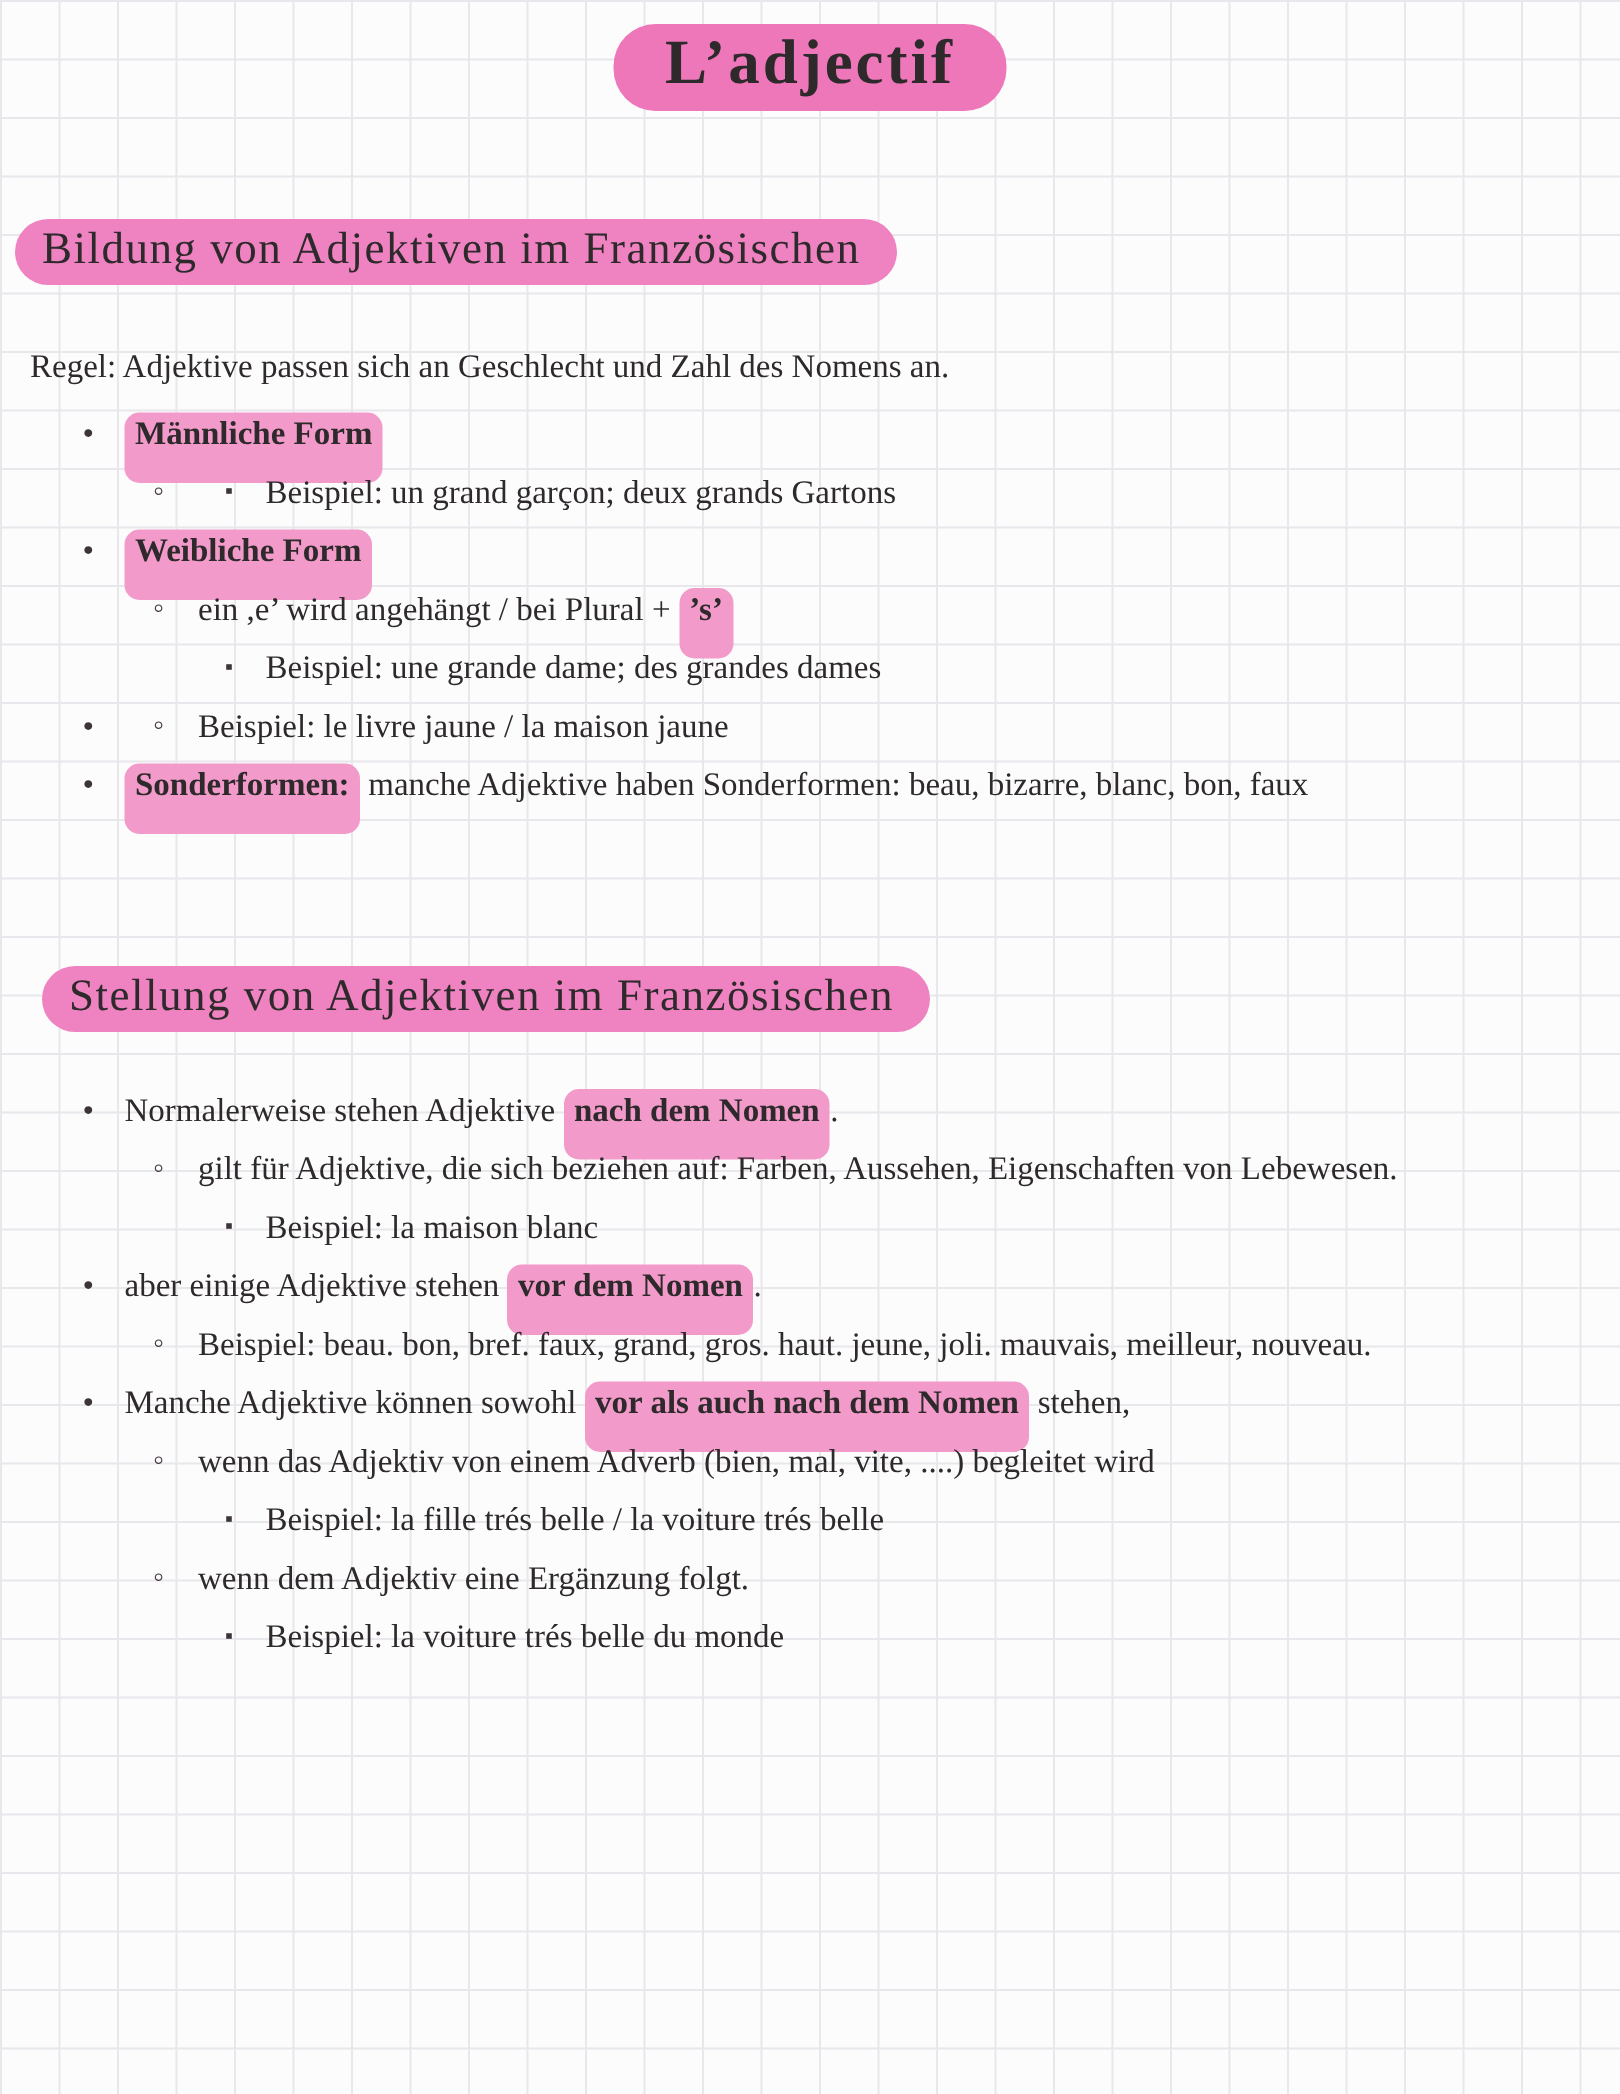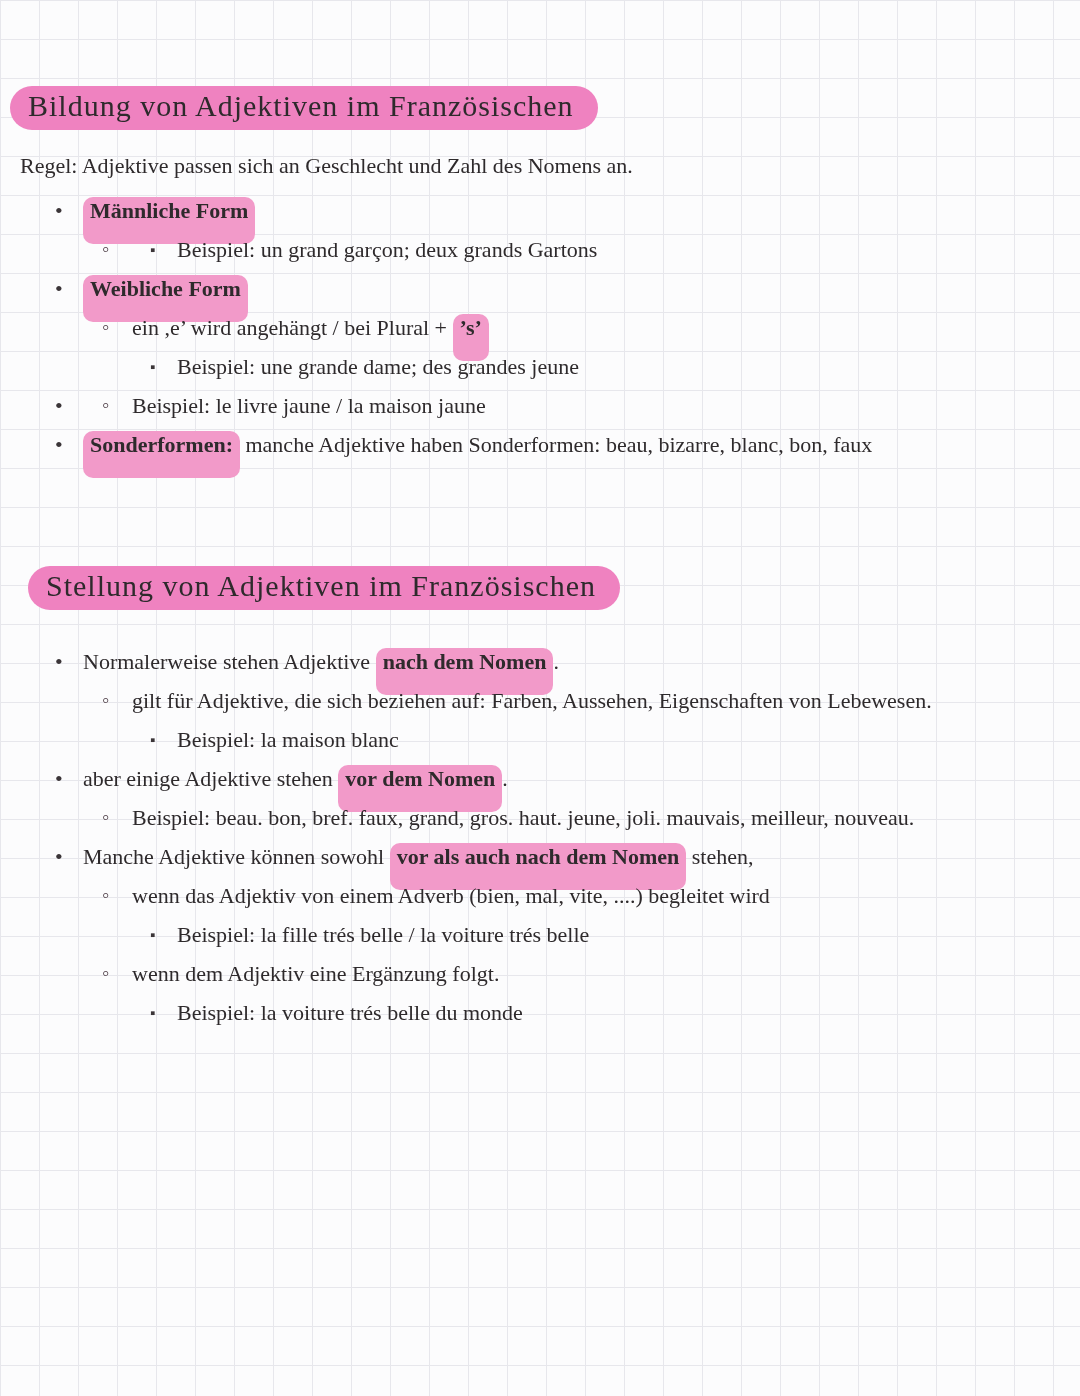--- a/index.html
+++ b/index.html
@@ -82,6 +82,9 @@
 
 <div class="page">
 
+  <div class="title-row">
+    <span class="title-pill">L’adjectif</span>
+  </div>
 
   <div class="heading1-row">
     <span class="section-heading">Bildung von Adjektiven im Französischen</span>

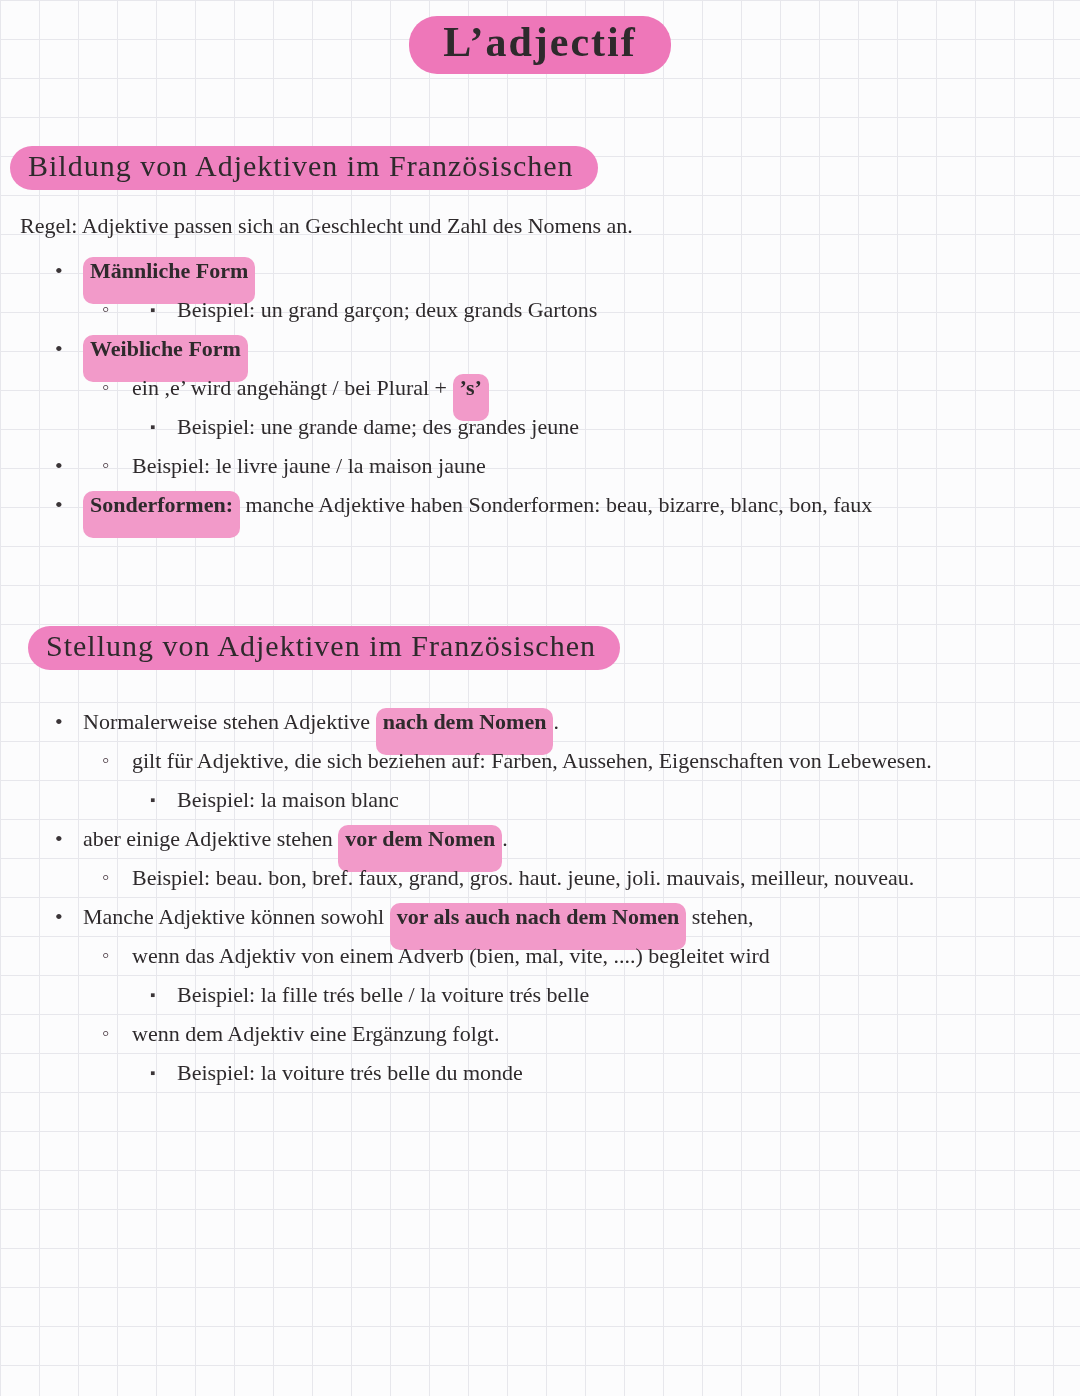--- a/index.html
+++ b/index.html
@@ -50,7 +50,7 @@
   .heading2-row { margin-top: 102px; margin-left: 8px; }
 
   .intro {
-    margin-top: 16px;
+    margin-top: 34px;
     margin-left: 0px;
     font-size: 22px;
     line-height: 39px;

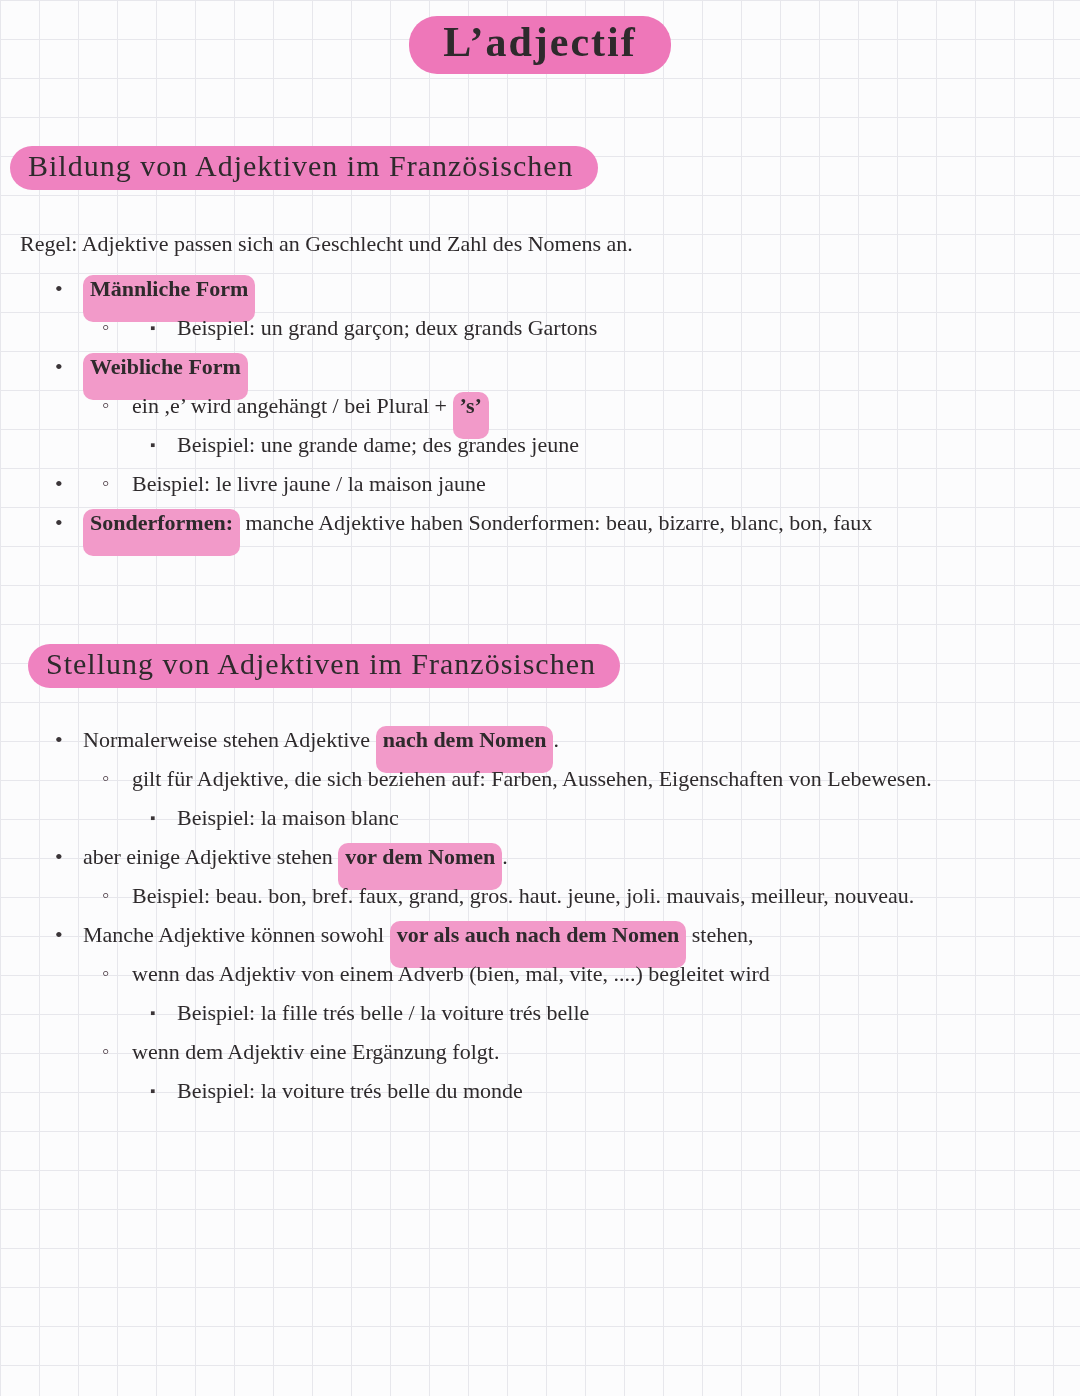--- a/index.html
+++ b/index.html
@@ -98,7 +98,7 @@
       <div class="item level-3"><span class="marker m3">▪</span><span><span>Beispiel: un grand garçon; deux grands Gartons</span></span></div>
       <div class="item level-1"><span class="marker m1">•</span><span><span class="hl">Weibliche Form</span></span></div>
       <div class="item level-2"><span class="marker m2">◦</span><span><span>ein ,e’ wird angehängt / bei Plural +  </span><span class="hl">’s’</span></span></div>
-      <div class="item level-3"><span class="marker m3">▪</span><span><span>Beispiel: une grande dame; des grandes jeune</span></span></div>
+      <div class="item level-3"><span class="marker m3">▪</span><span><span>Beispiel: une grande dame; des grandes dames</span></span></div>
       <div class="item level-1"><span class="marker m1">•</span></div>
       <div class="item level-2"><span class="marker m2">◦</span><span><span>Beispiel: le livre jaune / la maison jaune</span></span></div>
       <div class="item level-1"><span class="marker m1">•</span><span><span class="hl">Sonderformen:</span><span> manche Adjektive haben Sonderformen: beau, bizarre, blanc, bon, faux</span></span></div>

